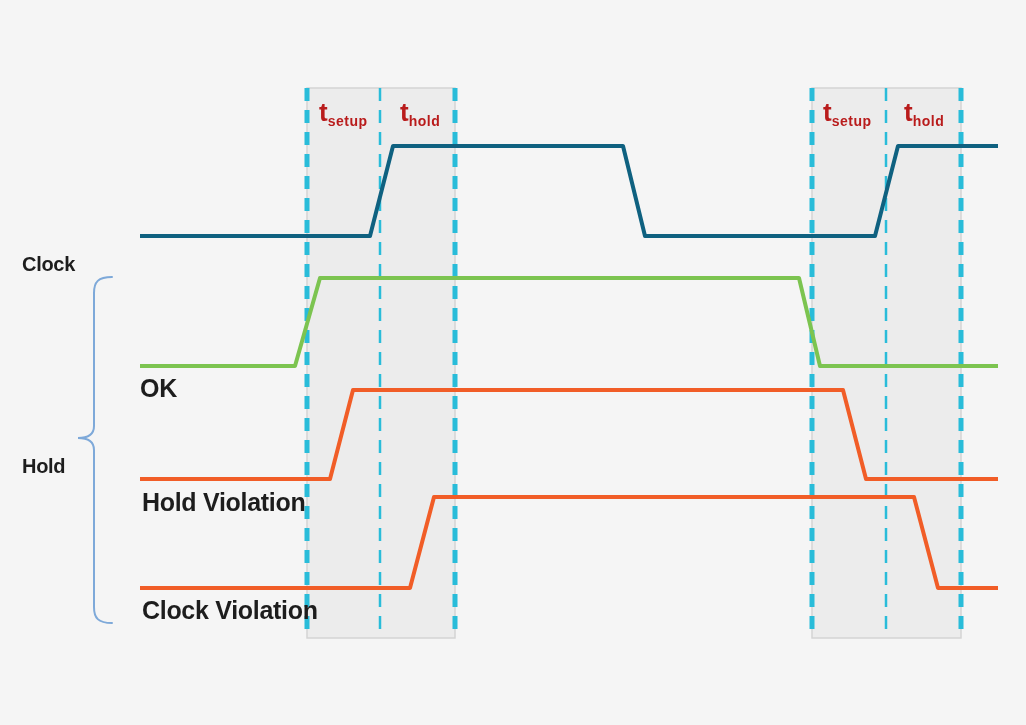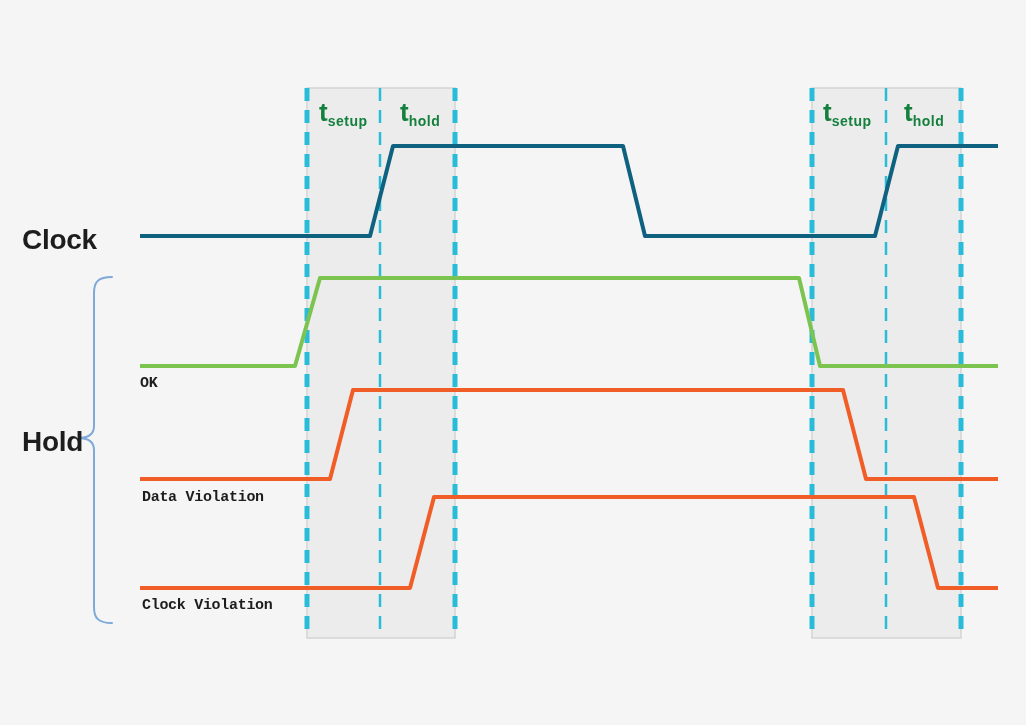--- a/index.html
+++ b/index.html
@@ -22,7 +22,7 @@
   .sig-lbl{font-size:15px;font-weight:600;font-family:Liberation Mono, monospace;}
   .tlbl{
     position:absolute;
-    color:#15803d;
+    color:#b91c1c;
     line-height:1;
     font-size:26px;
     font-weight:700;

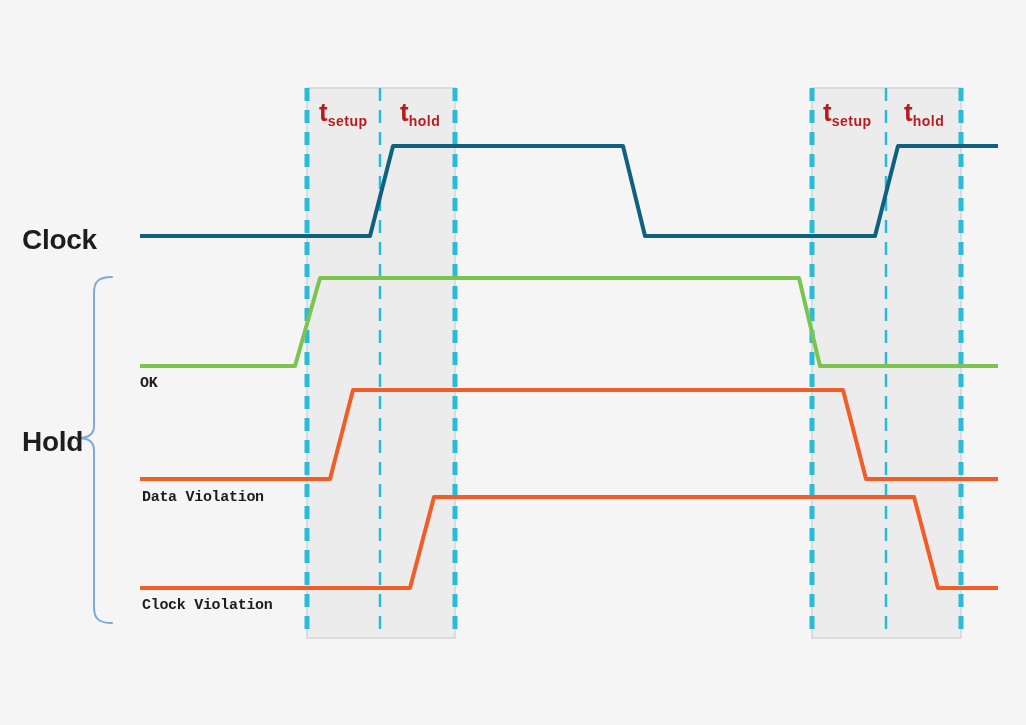--- a/index.html
+++ b/index.html
@@ -18,7 +18,7 @@
     white-space:nowrap;
     letter-spacing:-0.3px;
   }
-  .group-lbl{font-size:28px;font-weight:600;}
+  .group-lbl{font-size:20px;font-weight:600;margin-top:28px;}
   .sig-lbl{font-size:15px;font-weight:600;font-family:Liberation Mono, monospace;}
   .tlbl{
     position:absolute;

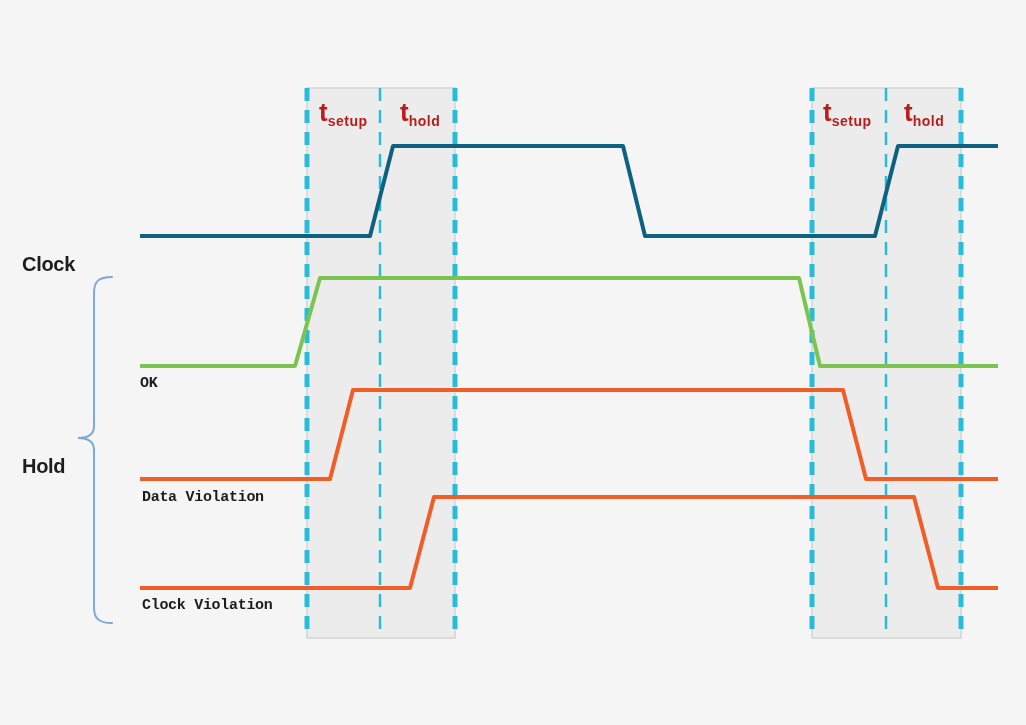--- a/index.html
+++ b/index.html
@@ -19,7 +19,7 @@
     letter-spacing:-0.3px;
   }
   .group-lbl{font-size:20px;font-weight:600;margin-top:28px;}
-  .sig-lbl{font-size:15px;font-weight:600;font-family:Liberation Mono, monospace;}
+  .sig-lbl{font-size:25px;font-weight:600;}
   .tlbl{
     position:absolute;
     color:#b91c1c;

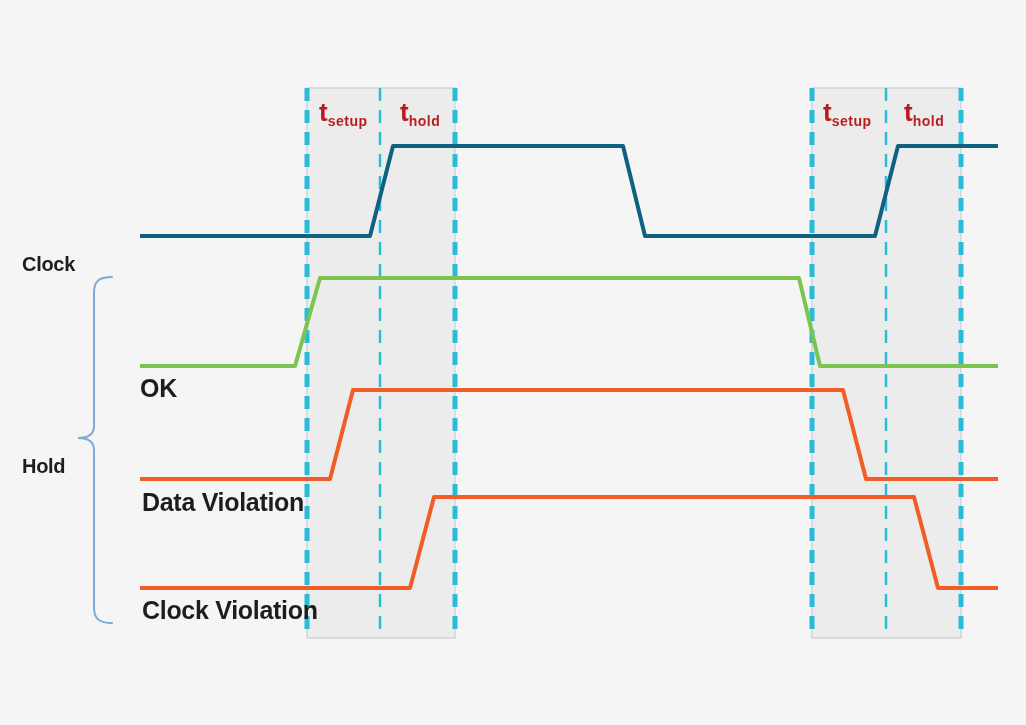--- a/index.html
+++ b/index.html
@@ -65,7 +65,7 @@
   <div class="lbl group-lbl" style="left:22px;top:428px">Hold</div>
 
   <div class="lbl sig-lbl" style="left:140px;top:376px">OK</div>
-  <div class="lbl sig-lbl" style="left:142px;top:490px">Data Violation</div>
+  <div class="lbl sig-lbl" style="left:142px;top:490px">Hold Violation</div>
   <div class="lbl sig-lbl" style="left:142px;top:598px">Clock Violation</div>
 
   <div class="tlbl" style="left:319px;top:99px"><span>t</span><sub class="tsub">setup</sub></div>

